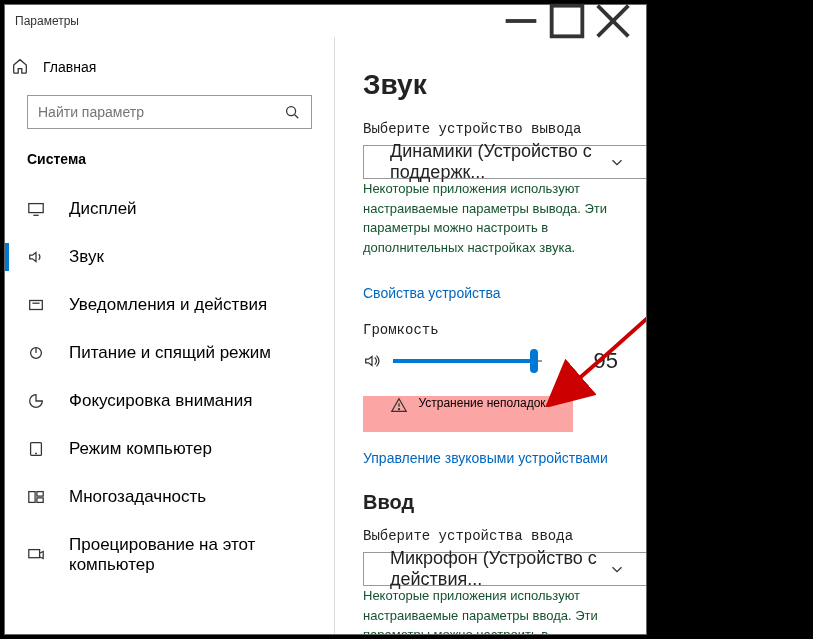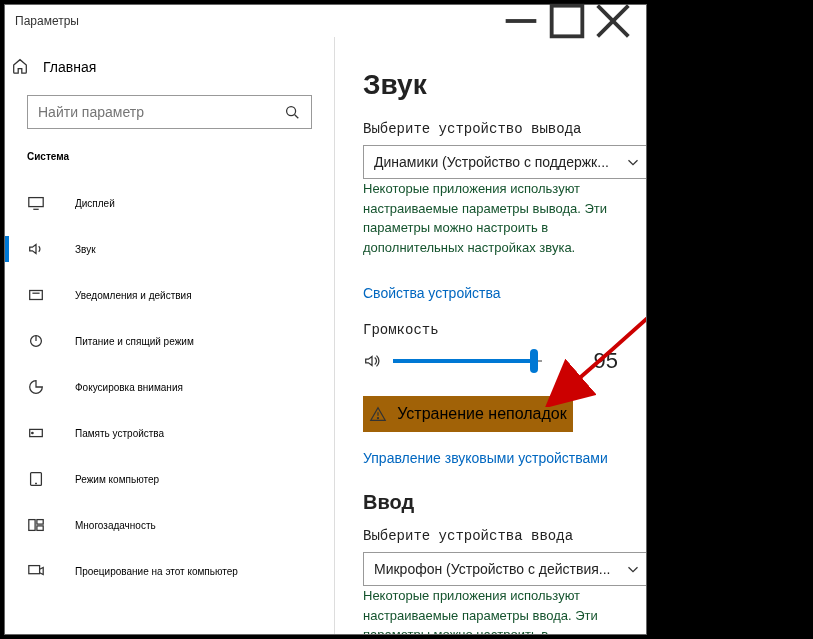--- a/index.html
+++ b/index.html
@@ -13,7 +13,7 @@
   .home { display: flex; align-items: flex-end; gap: 14px; padding: 8px 6px; font-size: 14px; }
   .search { margin: 12px 22px 16px 22px; height: 34px; border: 1px solid #999; display: flex; align-items: center; padding: 12px 10px; font-size: 14px; color: #555; }
   .search input { border: none; outline: none; flex: 1; font-size: 14px; color: #333; }
-  .category { padding: 6px 22px 12px 22px; font-size: 10px; font-weight: 600; }
+  .category { padding: 6px 22px 12px 22px; font-size: 14px; font-weight: 600; }
   .navlist { margin-top: 6px; }
   .navitem { display: flex; align-items: center; gap: 30px; padding: 14px 22px; font-size: 10px; position: relative; }
   .navitem.active::before { content: ""; position: absolute; left: 0; top: 10px; bottom: 10px; width: 4px; background: #0078d4; }

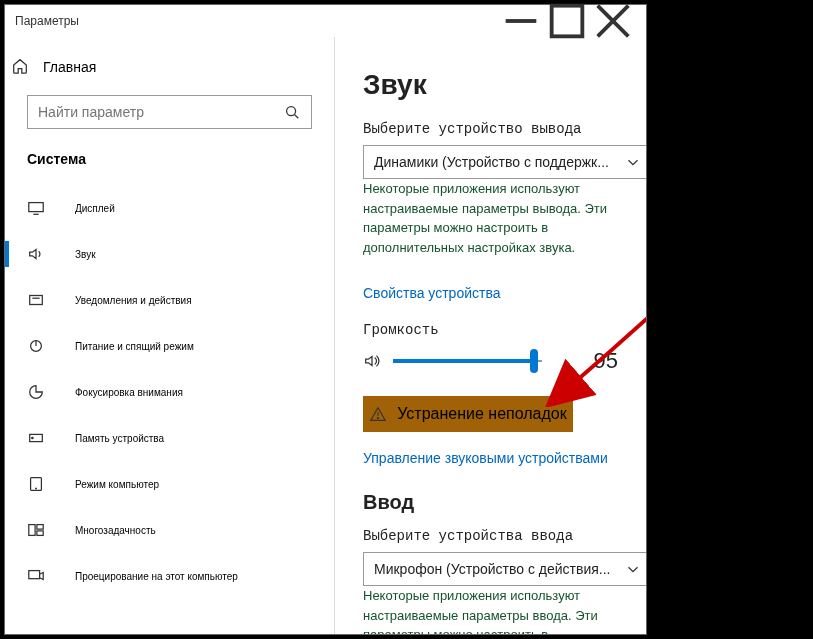--- a/index.html
+++ b/index.html
@@ -23,7 +23,7 @@
   .h1 { font-size: 28px; font-weight: 600; margin-bottom: 20px; }
   .h2 { font-size: 20px; font-weight: 600; margin: 24px 0 14px 0; }
   .label { font-size: 14px; margin-bottom: 8px; font-family: Liberation Mono, monospace; }
-  .dropdown { width: 290px; height: 34px; border: 1px solid #999; display: flex; align-items: center; padding: 0 10px; font-size: 14px; justify-content: space-between; }
+  .dropdown { width: 290px; height: 34px; border: 1px solid #999; display: flex; align-items: center; padding: 0 26px; font-size: 18px; justify-content: space-between; }
   .desc { font-size: 13px; color: #14532d; line-height: 1.5; max-width: 420px; }
   .link { color: #0067c0; font-size: 14px; margin-top: 28px; display: inline-block; }
   .vol-row { display: flex; align-items: center; gap: 12px; margin-top: 10px; }

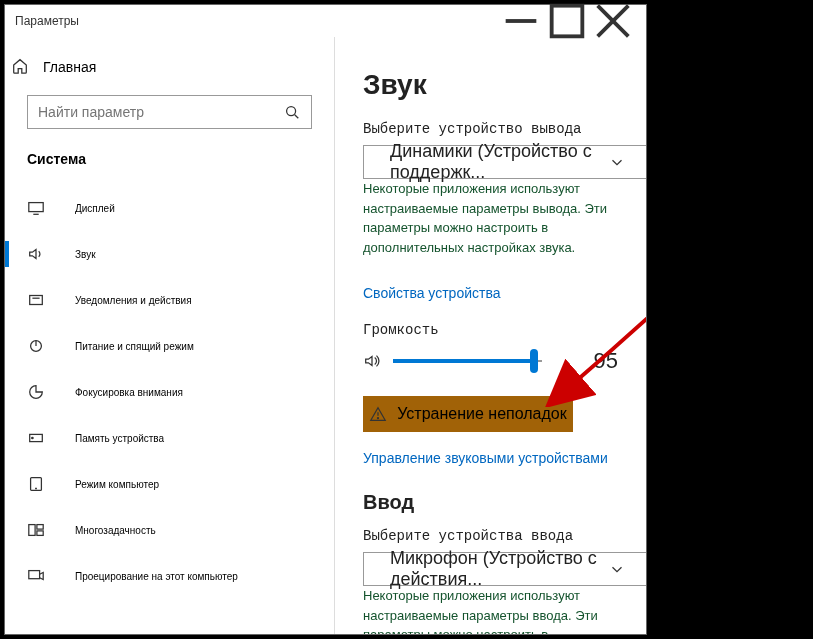--- a/index.html
+++ b/index.html
@@ -15,7 +15,7 @@
   .search input { border: none; outline: none; flex: 1; font-size: 14px; color: #333; }
   .category { padding: 6px 22px 12px 22px; font-size: 14px; font-weight: 600; }
   .navlist { margin-top: 6px; }
-  .navitem { display: flex; align-items: center; gap: 30px; padding: 14px 22px; font-size: 10px; position: relative; }
+  .navitem { display: flex; align-items: center; gap: 24px; padding: 14px 22px; font-size: 17px; position: relative; }
   .navitem.active::before { content: ""; position: absolute; left: 0; top: 10px; bottom: 10px; width: 4px; background: #0078d4; }
   .icon { width: 18px; height: 18px; display: inline-flex; align-items: center; justify-content: center; color: #333; }
   .icon svg { width: 18px; height: 18px; stroke: currentColor; fill: none; stroke-width: 1.4; }

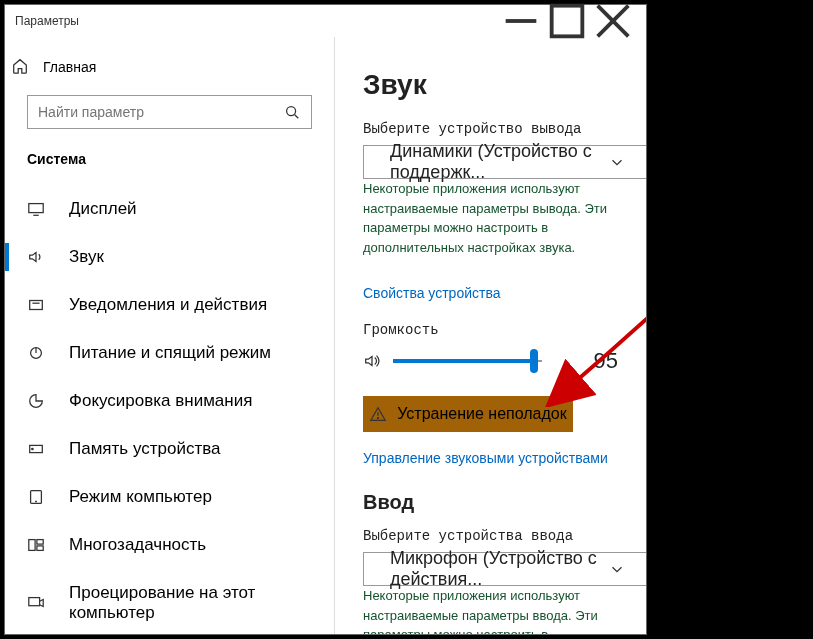--- a/index.html
+++ b/index.html
@@ -32,7 +32,7 @@
   .track-fill { position: absolute; top: 50%; left: 0; height: 4px; background: #0078d4; transform: translateY(-50%); }
   .thumb { position: absolute; top: 50%; width: 8px; height: 24px; background: #0078d4; border-radius: 4px; transform: translate(-50%, -50%); }
   .vol-num { font-size: 22px; margin-left: 40px; }
-  .troubleshoot { margin-top: 22px; width: 210px; height: 36px; background: #a16207; border: none; display: flex; align-items: center; justify-content: center; gap: 10px; font-size: 16px; }
+  .troubleshoot { margin-top: 22px; width: 210px; height: 36px; background: #fca5a5; border: none; display: flex; align-items: flex-start; justify-content: center; gap: 10px; font-size: 12px; }
   .arrow { position: absolute; pointer-events: none; }
 </style>
 </head>

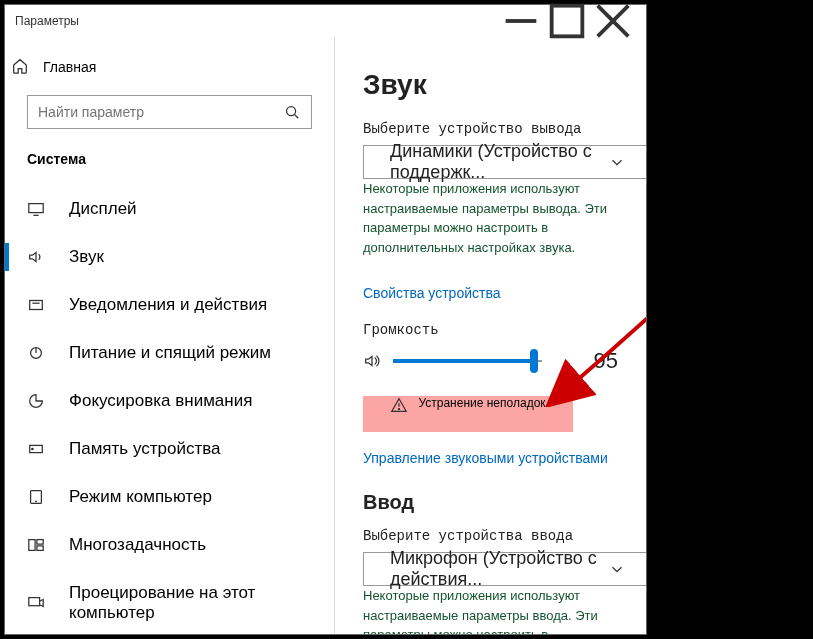--- a/index.html
+++ b/index.html
@@ -129,15 +129,6 @@
         <div class="navitem">
           <span class="icon">
               <svg viewBox="0 0 20 20">
-                <rect x="3" y="6" width="14" height="8"></rect>
-                <circle cx="6" cy="10" r="0.8" fill="#333"></circle>
-              </svg>
-            </span>
-          <span>Память устройства</span>
-        </div>
-        <div class="navitem">
-          <span class="icon">
-              <svg viewBox="0 0 20 20">
                 <rect x="4" y="3" width="12" height="14" rx="1"></rect>
                 <line x1="9" y1="15" x2="11" y2="15"></line>
               </svg>

